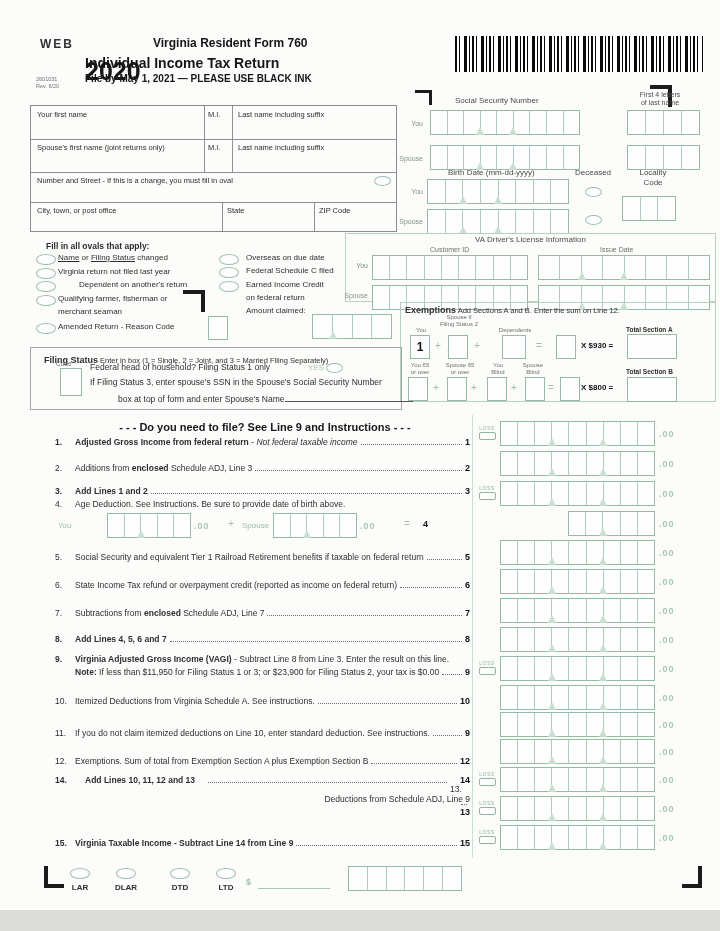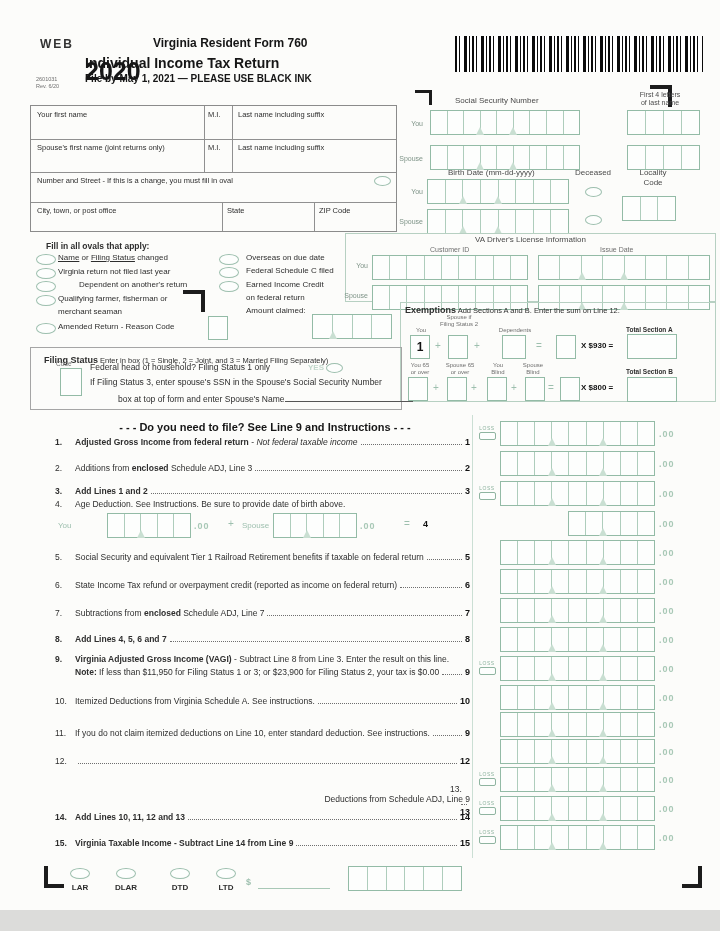--- a/index.html
+++ b/index.html
@@ -354,6 +354,7 @@
       </div>
       <div class="fline" style="top: 756px;">
         <span class="lno">12.</span>
+        <span class="ltx"><span>Exemptions. Sum of total from Exemption Section A plus Exemption Section B</span></span>
         <span class="leader"></span>
         <span class="rno">12</span>
       </div>

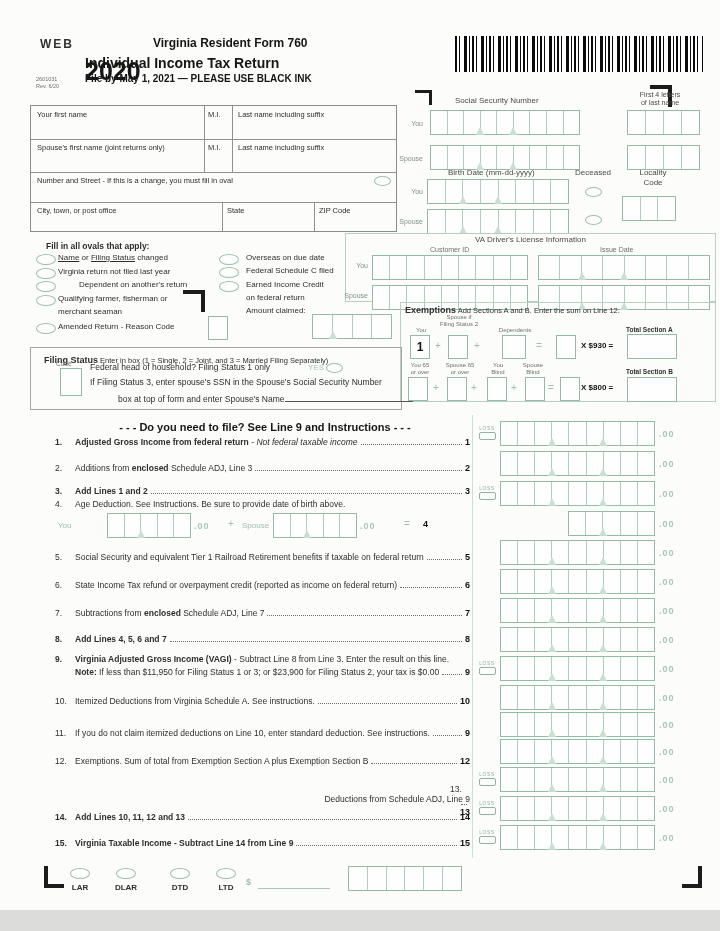--- a/index.html
+++ b/index.html
@@ -364,7 +364,7 @@
         <span class="leader"></span>
         <span class="rno">13</span>
       </div>
-      <div class="fline" style="top: 812px;">
+      <div class="fline" style="top: 775px; gap: 10px;">
         <span class="lno b">14.</span>
         <span class="ltx"><span class="b">Add Lines 10, 11, 12 and 13</span></span>
         <span class="leader"></span>

